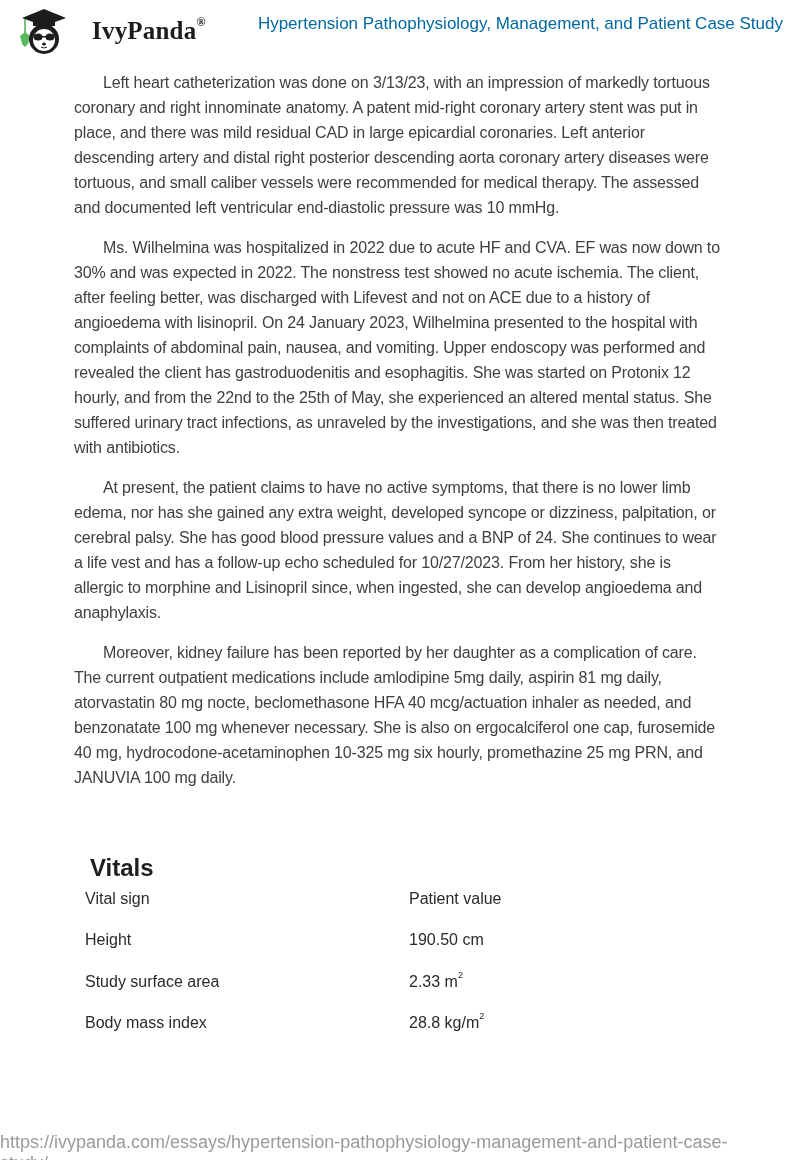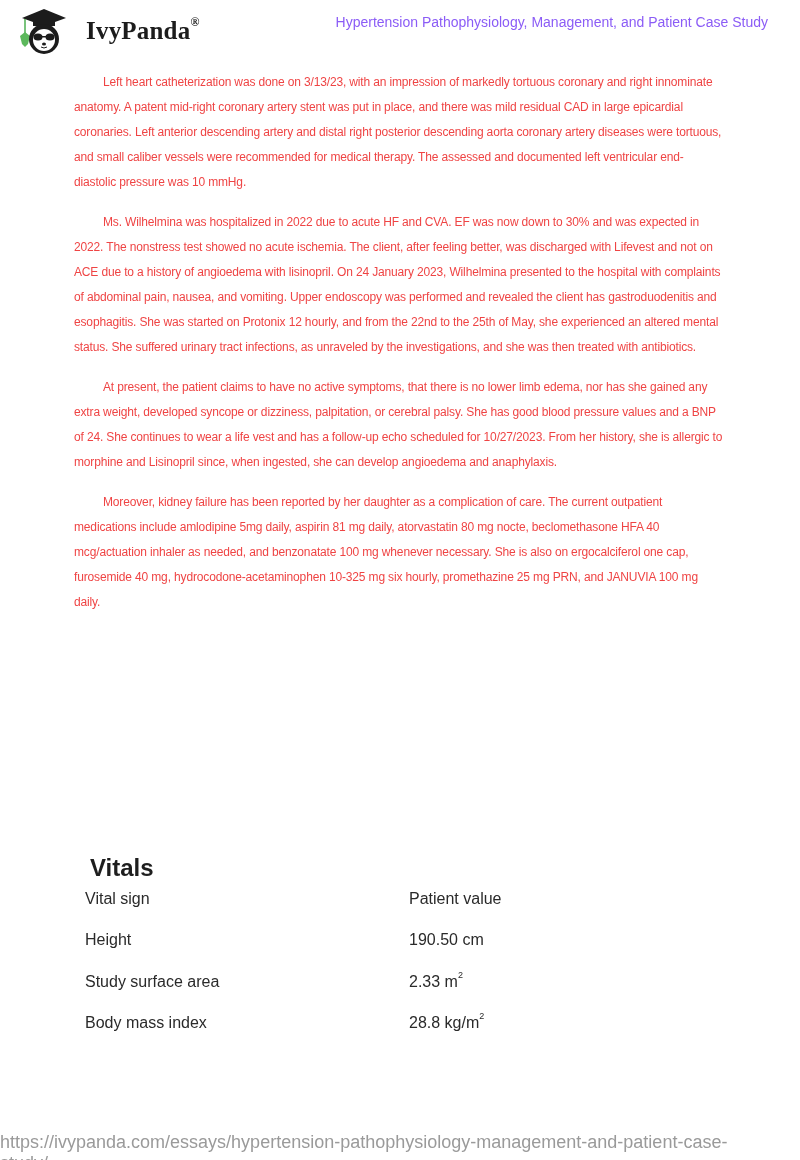--- a/index.html
+++ b/index.html
@@ -7,7 +7,7 @@
   .header { position: absolute; left: 0; top: 0; width: 800px; height: 60px; }
   .logo { position: absolute; left: 16px; top: 6px; display: flex; align-items: center; }
   .logo-mark { width: 56px; height: 50px; }
-  .logo-text { font-family: "Liberation Serif", "DejaVu Serif", serif; font-weight: bold; font-size: 25px; color: #1c1c1c; margin-left: 14px; letter-spacing: 0.2px; text-align: center; }
+  .logo-text { font-family: "Liberation Serif", "DejaVu Serif", serif; font-weight: bold; font-size: 25px; color: #1c1c1c; margin-left: 20px; letter-spacing: 0.2px; text-align: center; }
   .logo-text sup { font-size: 12px; vertical-align: top; position: relative; top: -2px; }
   .doc-title { position: absolute; right: 32px; top: 14px; font-size: 14px; color: #8b5cf6; }
   .content { position: absolute; left: 74px; top: 70px; width: 650px; }

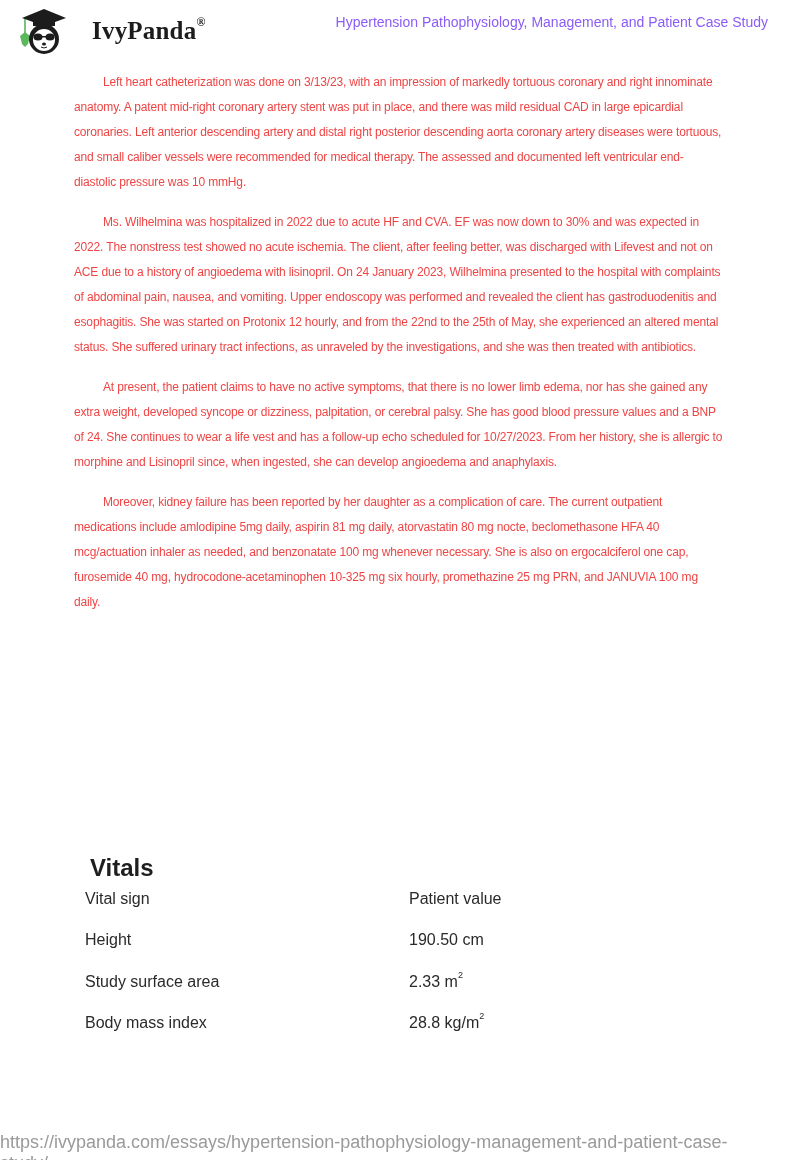--- a/index.html
+++ b/index.html
@@ -9,7 +9,7 @@
   .logo-mark { width: 56px; height: 50px; }
   .logo-text { font-family: "Liberation Serif", "DejaVu Serif", serif; font-weight: bold; font-size: 25px; color: #1c1c1c; margin-left: 20px; letter-spacing: 0.2px; text-align: center; }
   .logo-text sup { font-size: 12px; vertical-align: top; position: relative; top: -2px; }
-  .doc-title { position: absolute; right: 32px; top: 14px; font-size: 14px; color: #8b5cf6; }
+  .doc-title { position: absolute; right: 17px; top: 14px; font-size: 17px; color: #0369a1; }
   .content { position: absolute; left: 74px; top: 70px; width: 650px; }
   p { margin: 0 0 15px 0; font-size: 12px; line-height: 25px; text-indent: 29px; color: #ef4444; letter-spacing: -0.15px; }
   h2 { margin: 16px; position: absolute; left: 74px; top: 838px; font-size: 24px; font-weight: bold; color: #1e1e1e; }

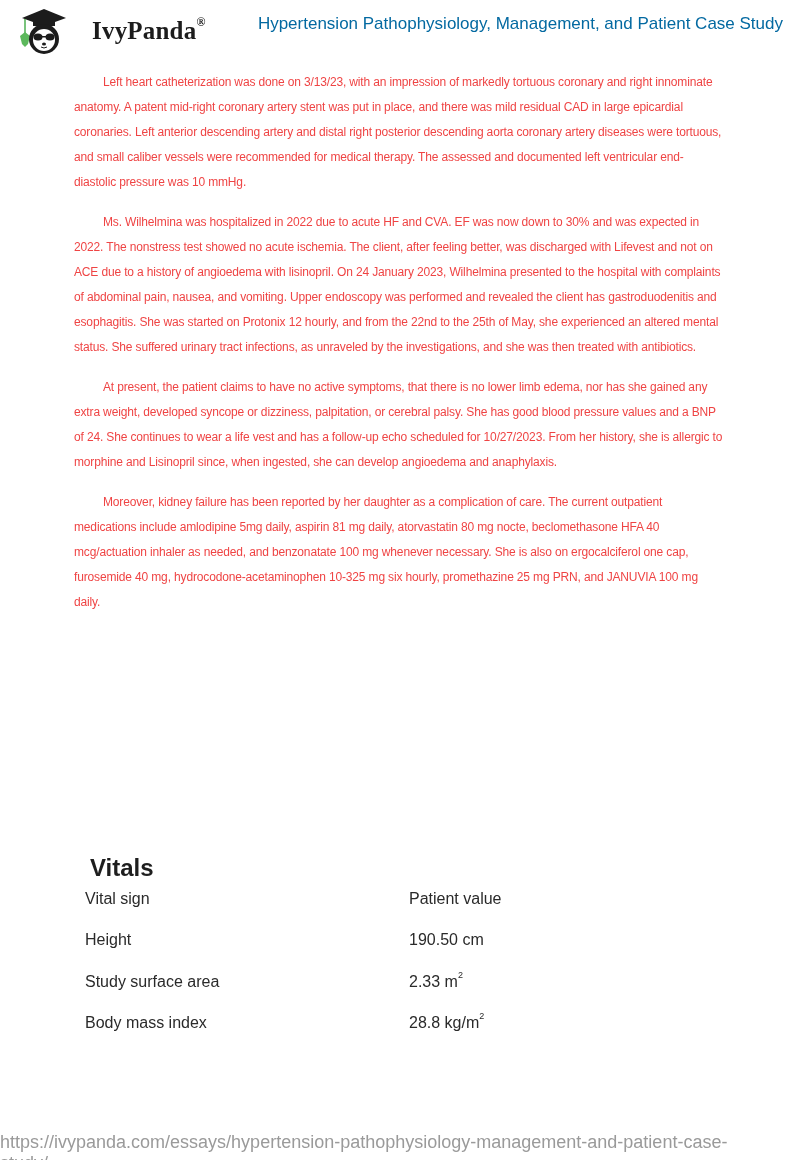--- a/index.html
+++ b/index.html
@@ -11,7 +11,7 @@
   .logo-text sup { font-size: 12px; vertical-align: top; position: relative; top: -2px; }
   .doc-title { position: absolute; right: 17px; top: 14px; font-size: 17px; color: #0369a1; }
   .content { position: absolute; left: 74px; top: 70px; width: 650px; }
-  p { margin: 0 0 15px 0; font-size: 12px; line-height: 25px; text-indent: 29px; color: #ef4444; letter-spacing: -0.15px; }
+  p { margin: 0 0 15px 0; font-size: 16px; line-height: 25px; text-indent: 29px; color: #404040; letter-spacing: -0.15px; }
   h2 { margin: 16px; position: absolute; left: 74px; top: 838px; font-size: 24px; font-weight: bold; color: #1e1e1e; }
   .vitals { position: absolute; left: 74px; top: 878px; width: 650px; border-collapse: collapse; }
   .vitals td { font-size: 16px; color: #2a2a2a; height: 41.5px; padding: 0 0 0 11px; vertical-align: middle; }

